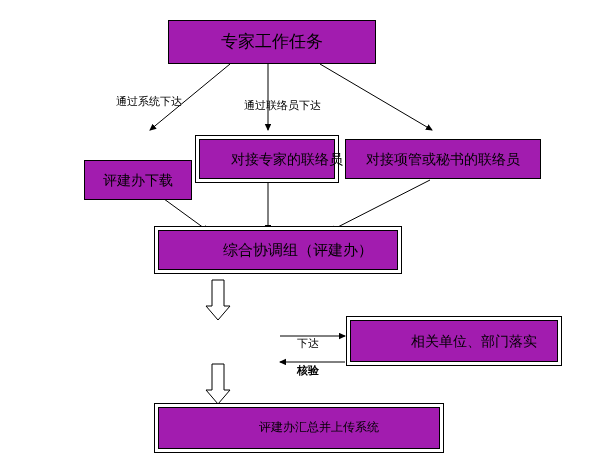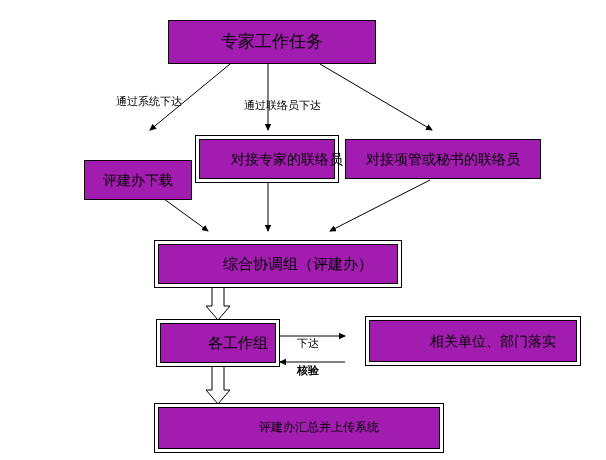--- a/index.html
+++ b/index.html
@@ -53,7 +53,7 @@
   #n-dl        { left: 84px;  top: 139px; width: 108px; height: 40px; font-size: 14px; margin-top: 21px; }
   #n-liaison1  { left: 199px; top: 139px; width: 136px; height: 40px; font-size: 14px; }
   #n-liaison2  { left: 345px; top: 139px; width: 196px; height: 40px; font-size: 14px; }
-  #n-coord     { left: 158px; top: 244px; width: 240px; height: 40px; font-size: 15px; }
+  #n-coord     { left: 158px; top: 230px; width: 240px; height: 40px; font-size: 15px; }
   #n-groups    { left: 160px; top: 323px; width: 116px; height: 40px; font-size: 15px; }
   #n-units     { left: 369px; top: 320px; width: 208px; height: 42px; font-size: 14px; }
   #n-final     { left: 158px; top: 407px; width: 282px; height: 42px; font-size: 12px; }

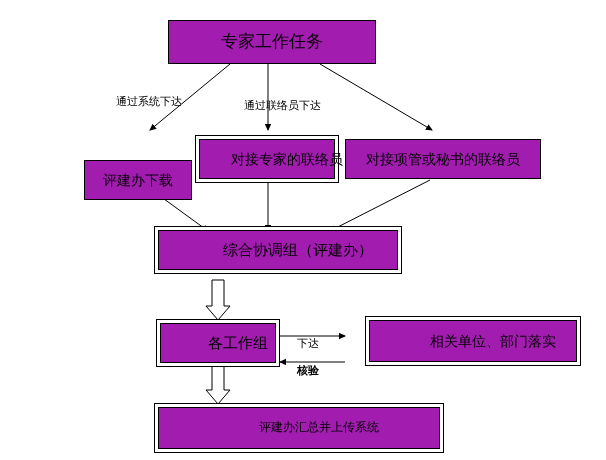--- a/index.html
+++ b/index.html
@@ -106,9 +106,6 @@
     <span>综合协调组（评建办）</span>
   </div>
 
-  <div class="node dbl" id="n-groups">
-    <span>各工作组</span>
-  </div>
 
   <div class="node dbl" id="n-units">
     <span>相关单位、部门落实</span>

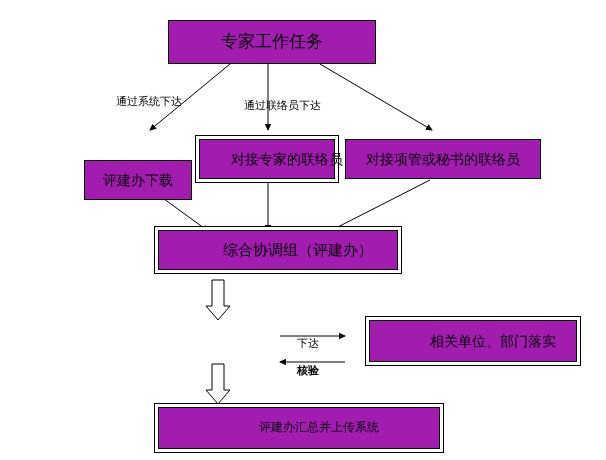--- a/index.html
+++ b/index.html
@@ -55,7 +55,7 @@
   #n-liaison2  { left: 345px; top: 139px; width: 196px; height: 40px; font-size: 14px; }
   #n-coord     { left: 158px; top: 230px; width: 240px; height: 40px; font-size: 15px; }
   #n-groups    { left: 160px; top: 323px; width: 116px; height: 40px; font-size: 15px; }
-  #n-units     { left: 369px; top: 320px; width: 208px; height: 42px; font-size: 14px; }
+  #n-units     { left: 350px; top: 320px; width: 208px; height: 42px; font-size: 14px; }
   #n-final     { left: 158px; top: 407px; width: 282px; height: 42px; font-size: 12px; }
 </style>
 </head>

